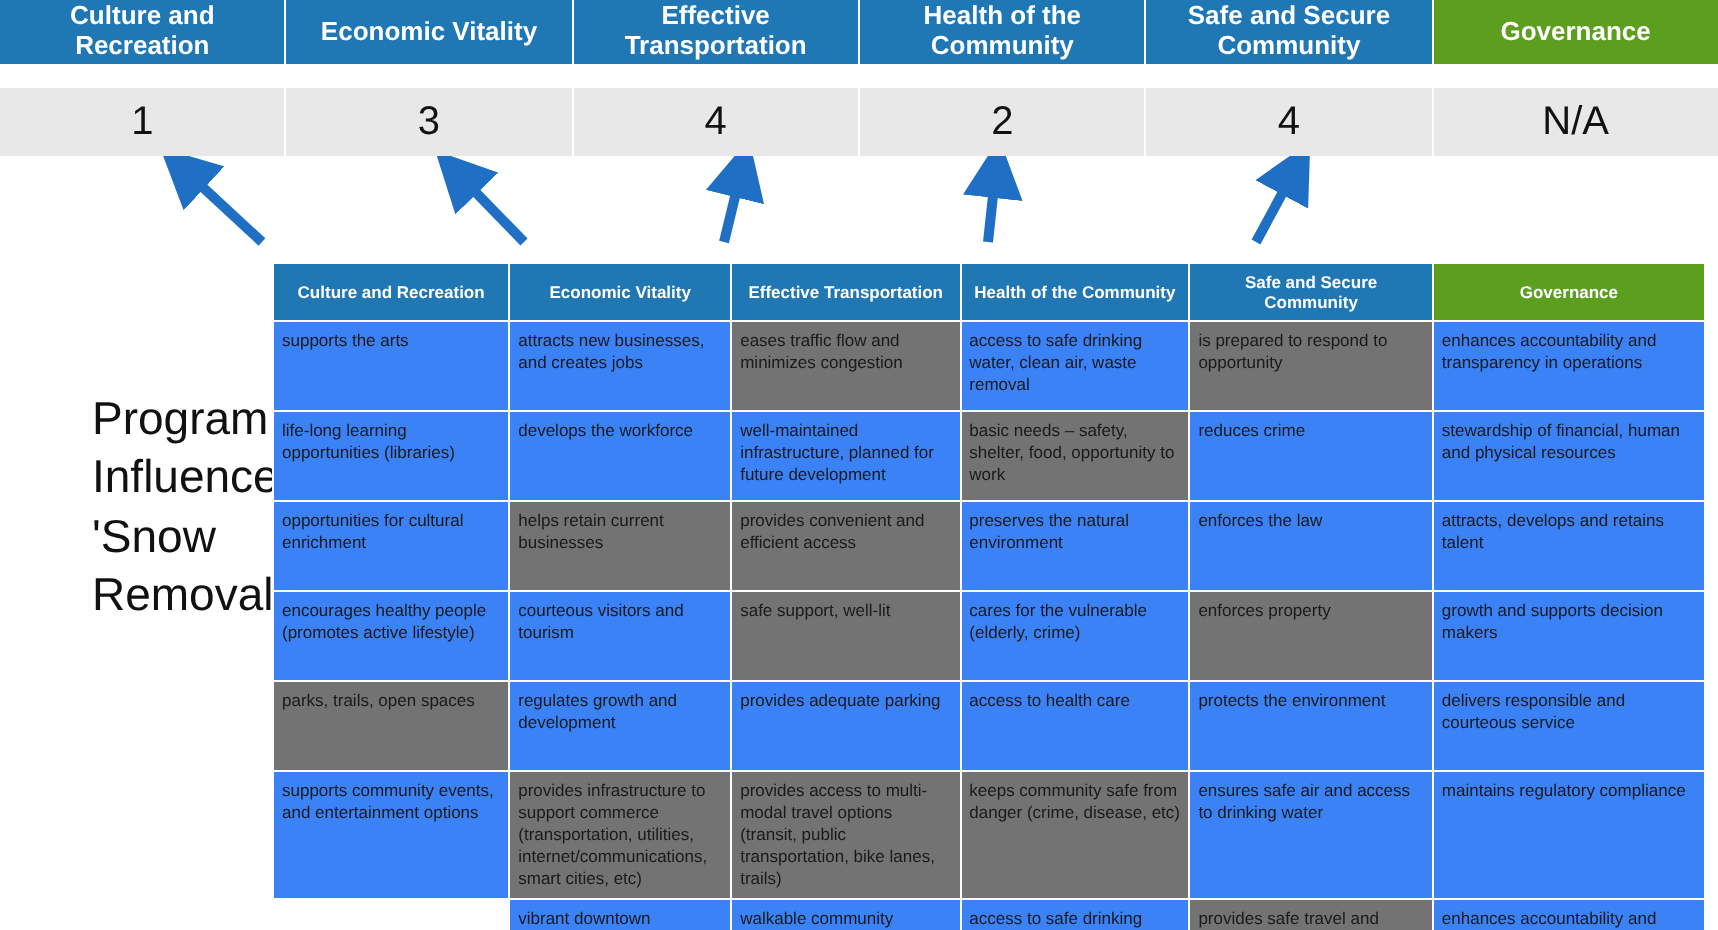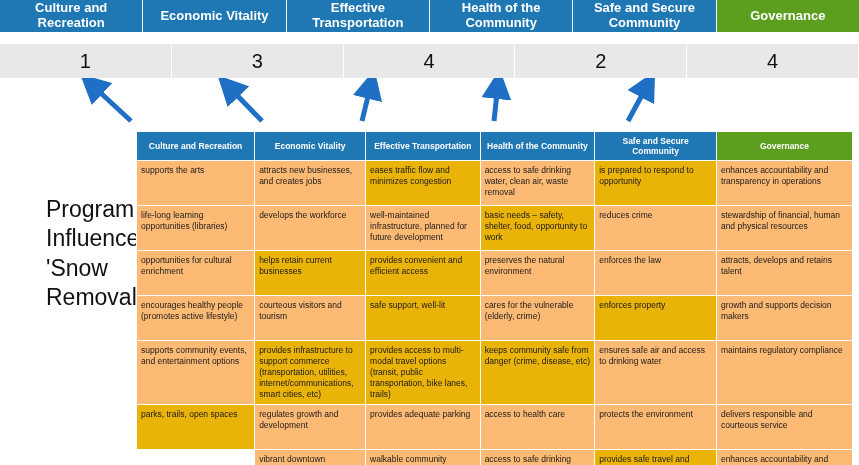--- a/index.html
+++ b/index.html
@@ -154,6 +154,7 @@
   <div class="score-cell">4</div>
   <div class="score-cell">2</div>
   <div class="score-cell">4</div>
+  <div class="score-cell last">N/A</div>
 </div>
 
 <svg id="arrows" viewBox="0 0 859 52" width="859" height="52">

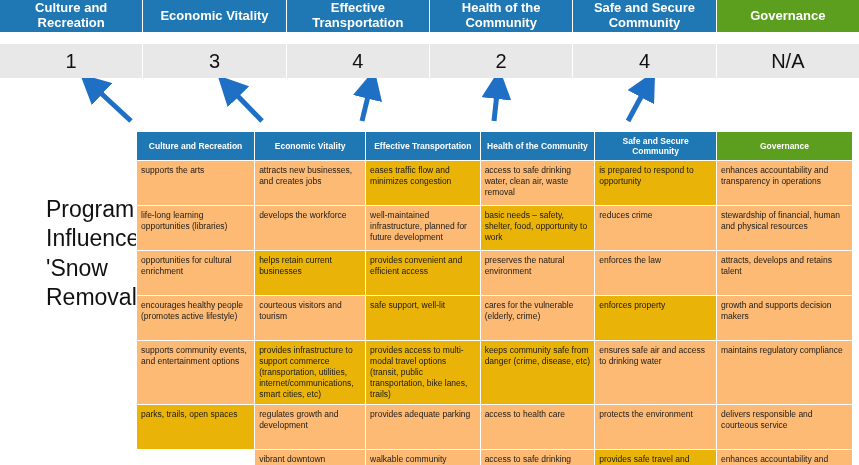--- a/index.html
+++ b/index.html
@@ -117,7 +117,7 @@
     vertical-align: top;
     padding: 4px 4px;
     border: 1px solid #ffffff;
-    background: #fdba74;
+    background: #3b82f6;
     line-height: 1.28;
     height: 36px;
   }

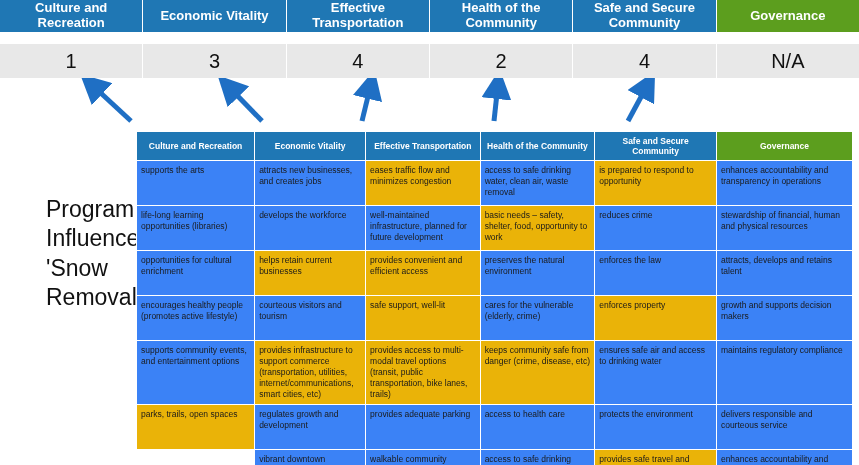--- a/index.html
+++ b/index.html
@@ -121,7 +121,7 @@
     line-height: 1.28;
     height: 36px;
   }
-  #matrix td.hl { background: #eab308; }
+  #matrix td.hl { background: #737373; }
   #matrix td.blank { background: #ffffff; border-color: #ffffff; }
 </style>
 </head>

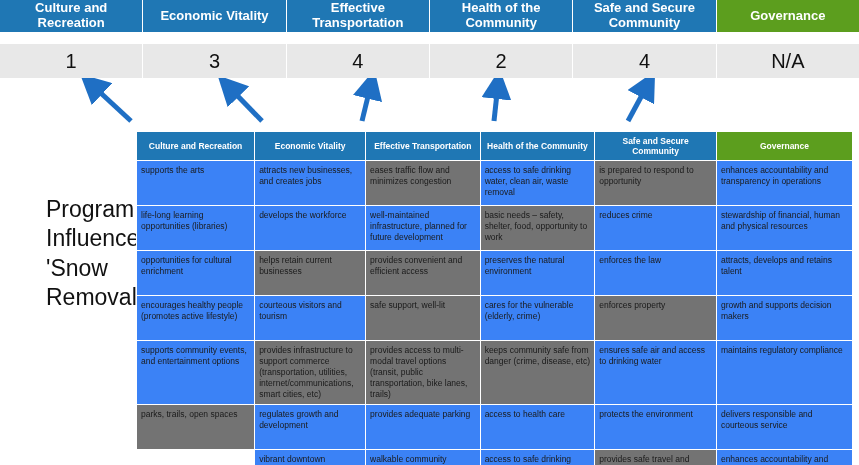--- a/index.html
+++ b/index.html
@@ -225,6 +225,14 @@
       <td>growth and supports decision makers</td>
     </tr>
     <tr>
+      <td class="hl">parks, trails, open spaces</td>
+      <td>regulates growth and development</td>
+      <td>provides adequate parking</td>
+      <td>access to health care</td>
+      <td>protects the environment</td>
+      <td>delivers responsible and courteous service</td>
+    </tr>
+    <tr>
       <td>supports community events, and entertainment options</td>
       <td class="hl">provides infrastructure to support commerce (transportation, utilities, internet/communications, smart cities, etc)</td>
       <td class="hl">provides access to multi-modal travel options (transit, public transportation, bike lanes, trails)</td>
@@ -233,14 +241,6 @@
       <td>maintains regulatory compliance</td>
     </tr>
     <tr>
-      <td class="hl">parks, trails, open spaces</td>
-      <td>regulates growth and development</td>
-      <td>provides adequate parking</td>
-      <td>access to health care</td>
-      <td>protects the environment</td>
-      <td>delivers responsible and courteous service</td>
-    </tr>
-    <tr>
       <td class="blank"></td>
       <td>vibrant downtown</td>
       <td>walkable community</td>

